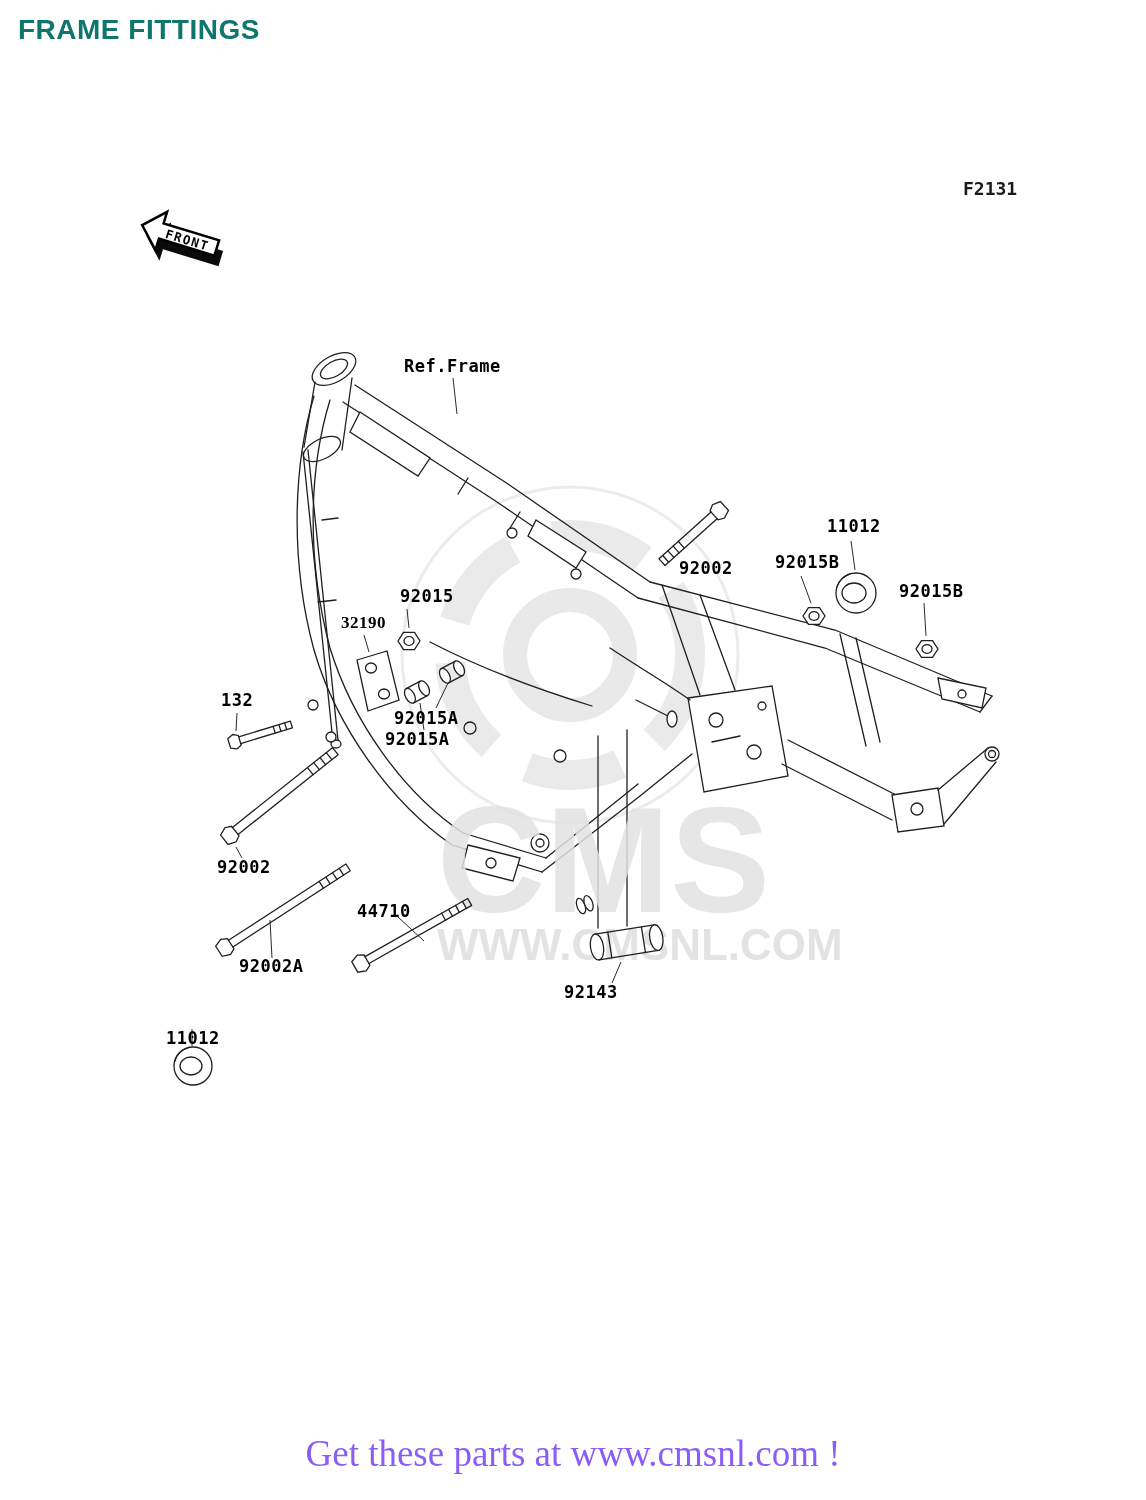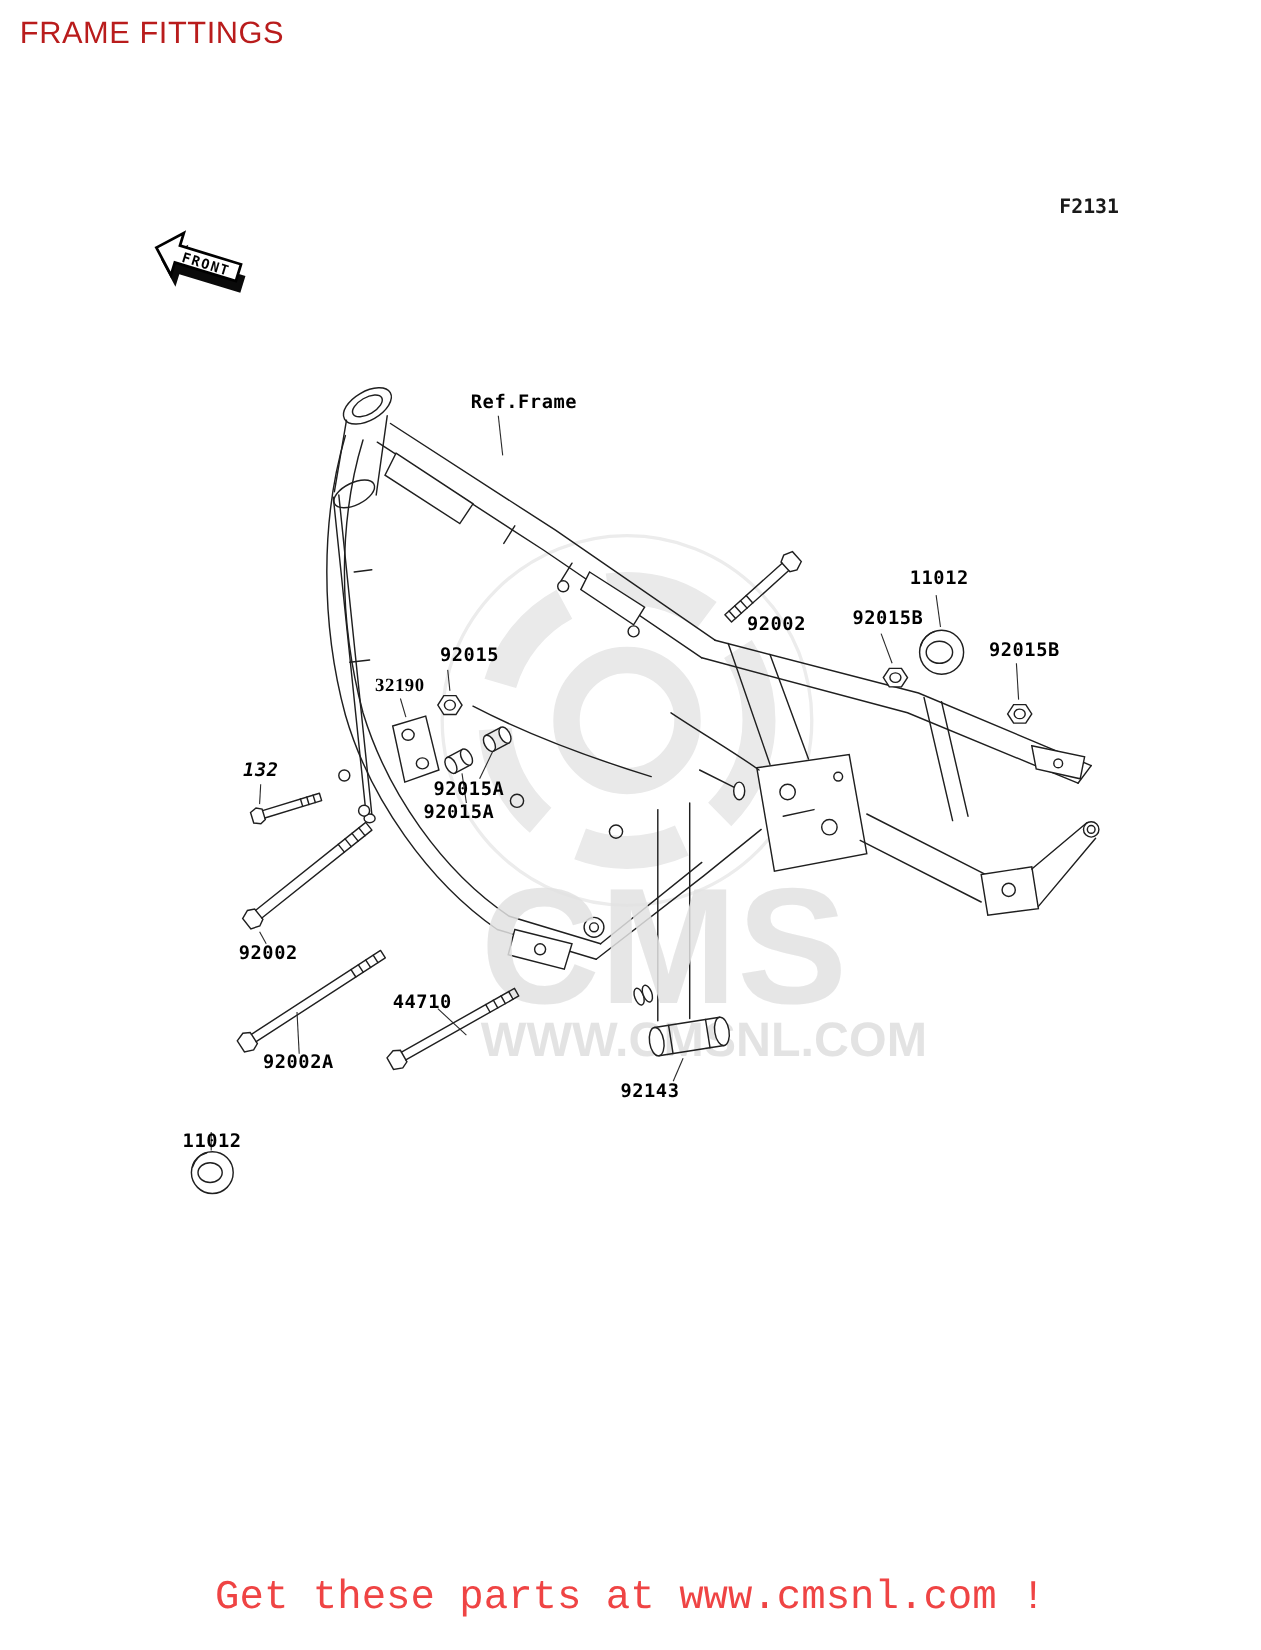--- a/index.html
+++ b/index.html
@@ -12,7 +12,7 @@
   .page-title {
     position:absolute; left:18px; top:14px;
     font-family:"Liberation Sans", sans-serif;
-    font-size:28px; font-weight:400; color:#b91c1c; letter-spacing:0.5px;
+    font-size:28px; font-weight:700; color:#0f766e; letter-spacing:0.5px;
   }
   .fig-code {
     position:absolute; left:963px; top:178px;

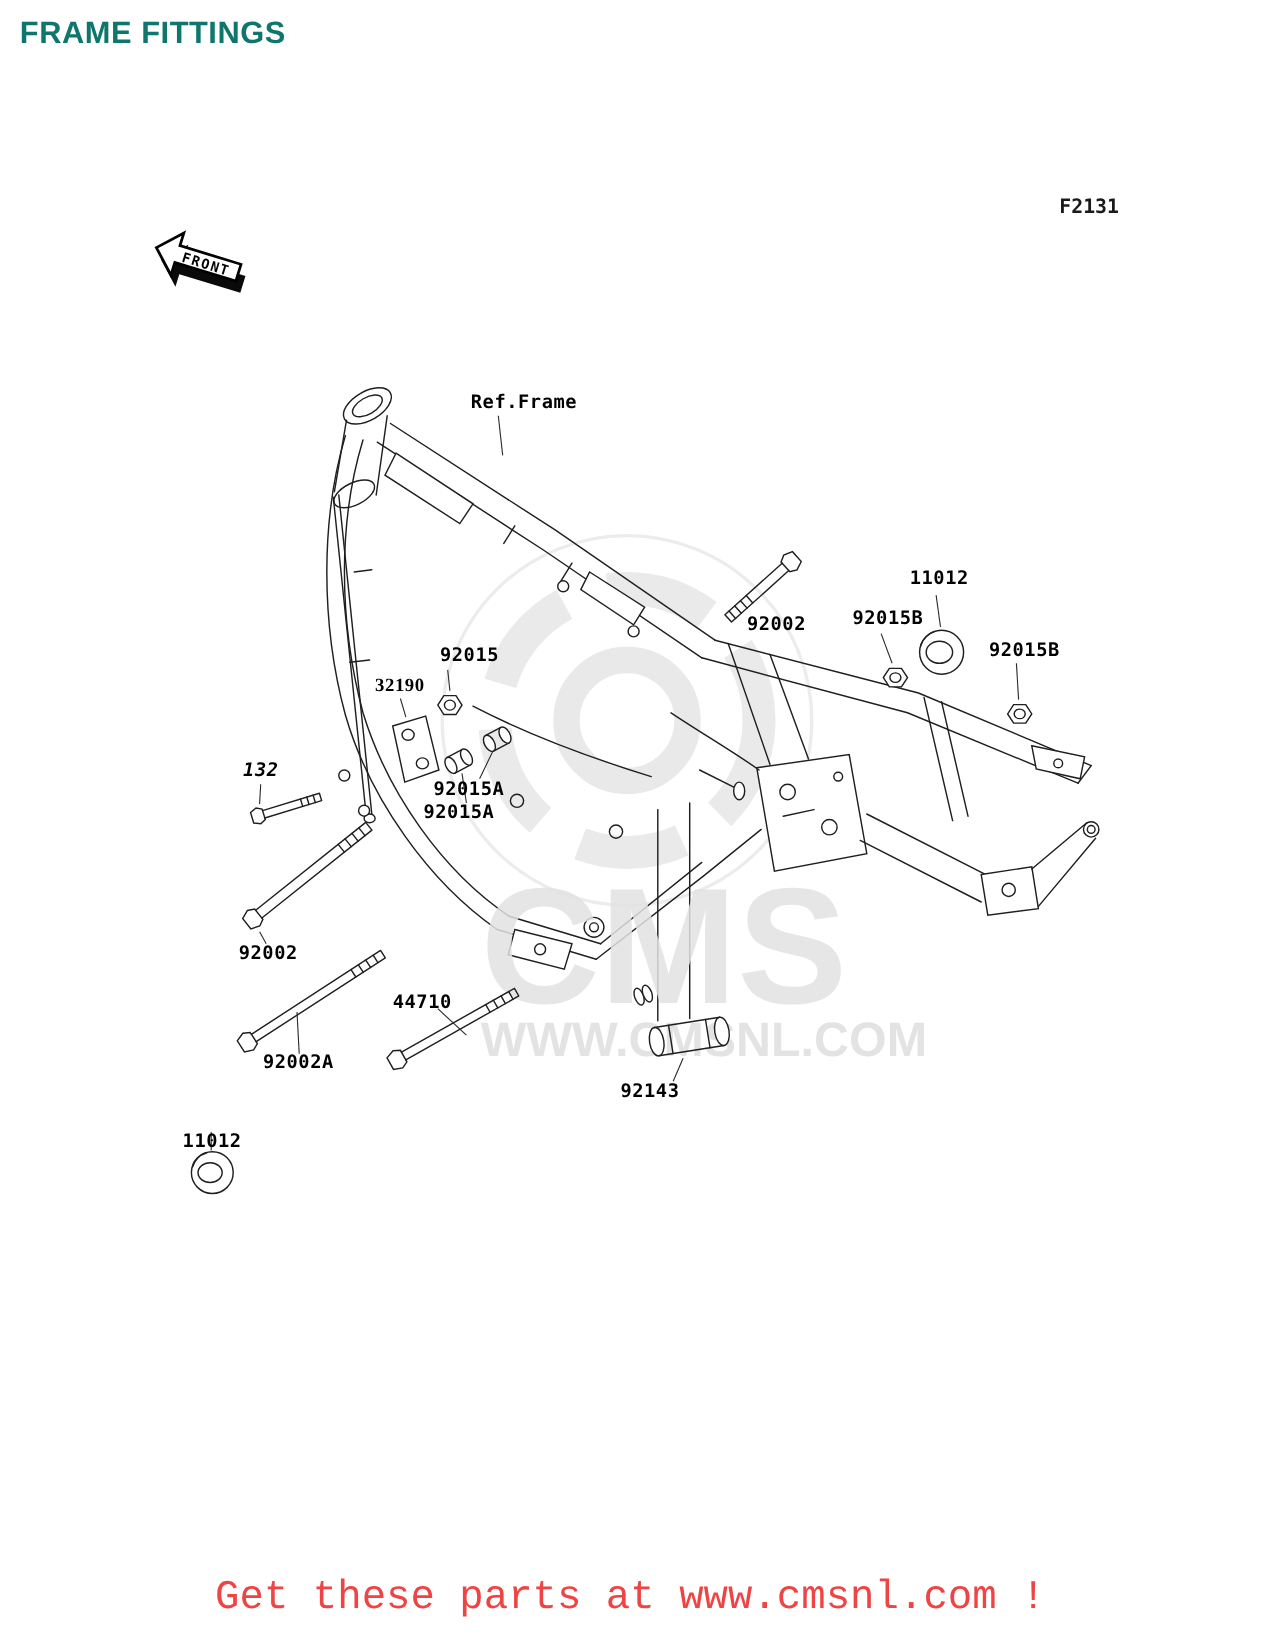--- a/index.html
+++ b/index.html
@@ -234,7 +234,7 @@
     </g>
   </svg>
 
-  <span class="part-label" style="left:428px; top:356px;">Ref.Frame</span>
+  <span class="part-label" style="left:404px; top:356px;">Ref.Frame</span>
   <span class="part-label" style="left:679px; top:558px;">92002</span>
   <span class="part-label" style="left:827px; top:516px;">11012</span>
   <span class="part-label" style="left:775px; top:552px;">92015B</span>

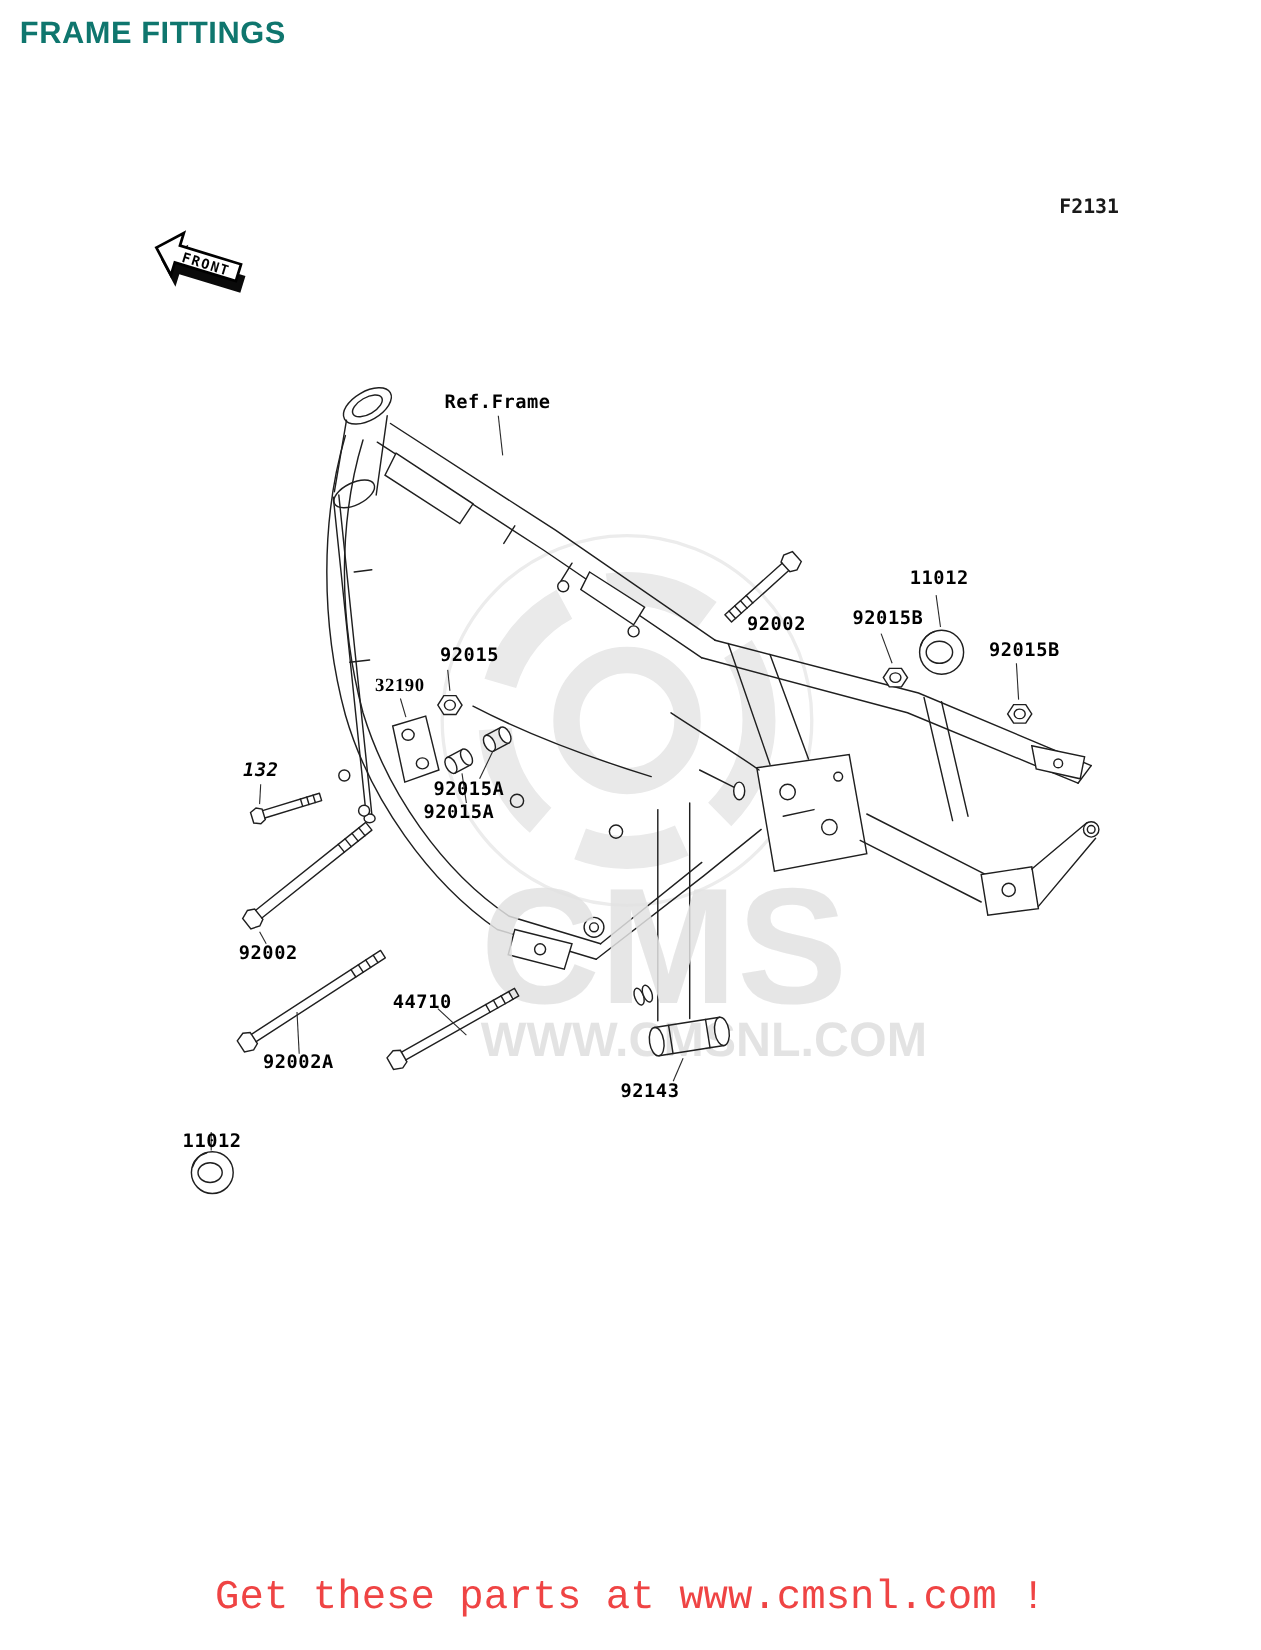--- a/index.html
+++ b/index.html
@@ -241,7 +241,7 @@
   <span class="part-label" style="left:899px; top:581px;">92015B</span>
   <span class="part-label" style="left:400px; top:586px;">92015</span>
   <span class="part-label" style="left:341px; top:613px;font-family:Liberation Serif, serif;">32190</span>
-  <span class="part-label" style="left:221px; top:690px;font-style:italic;">132</span>
+  <span class="part-label" style="left:221px; top:690px;">132</span>
   <span class="part-label" style="left:394px; top:708px;">92015A</span>
   <span class="part-label" style="left:385px; top:729px;">92015A</span>
   <span class="part-label" style="left:217px; top:857px;">92002</span>

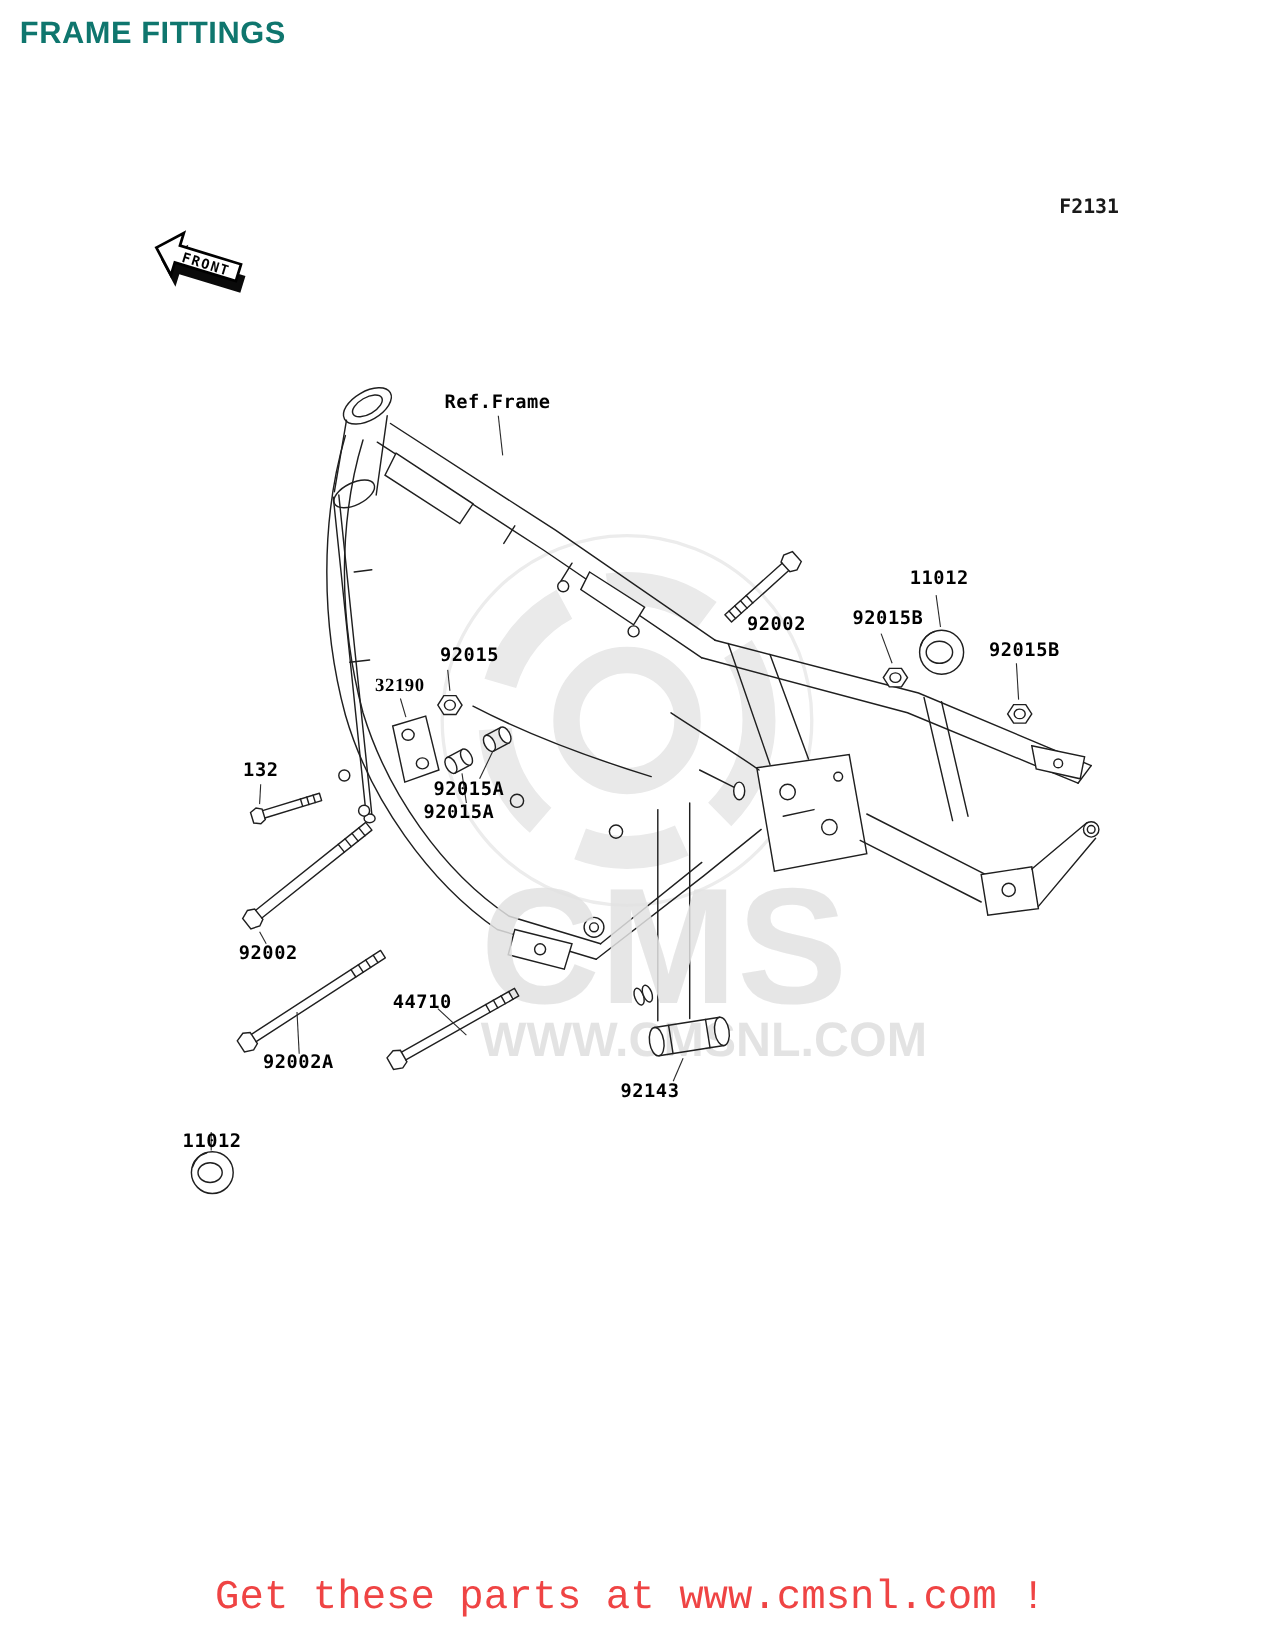--- a/index.html
+++ b/index.html
@@ -26,7 +26,7 @@
   }
   .footer-link {
     position:absolute; left:0; top:1432px; width:1146px; text-align:center;
-    font-family:Liberation Mono, monospace; font-size:37px; color:#ef4444;
+    font-family:Liberation Serif, serif; font-size:37px; color:#8b5cf6;
     text-decoration:none; cursor:pointer;
   }
 </style>

